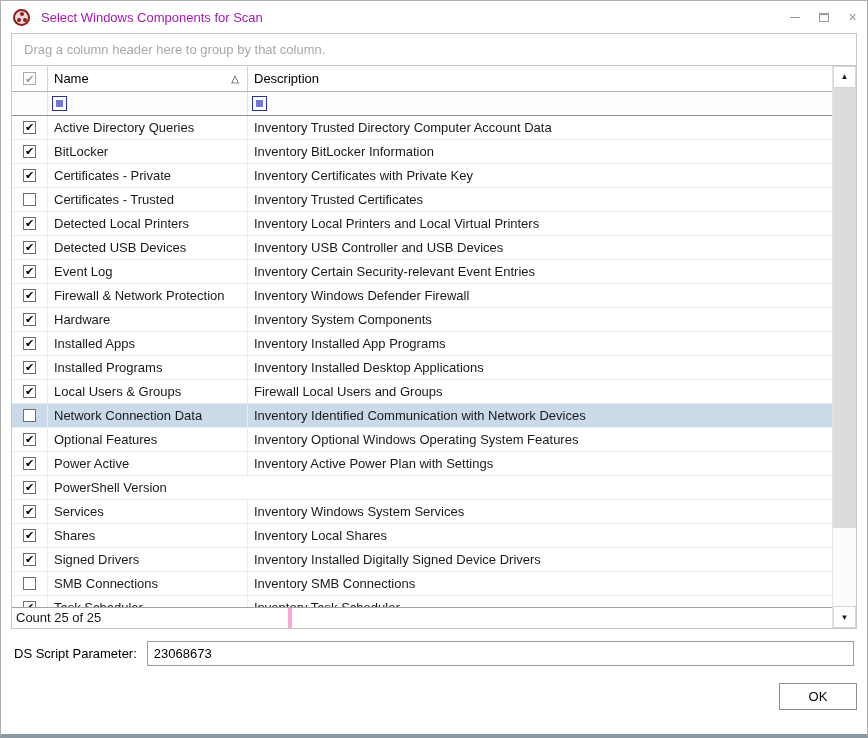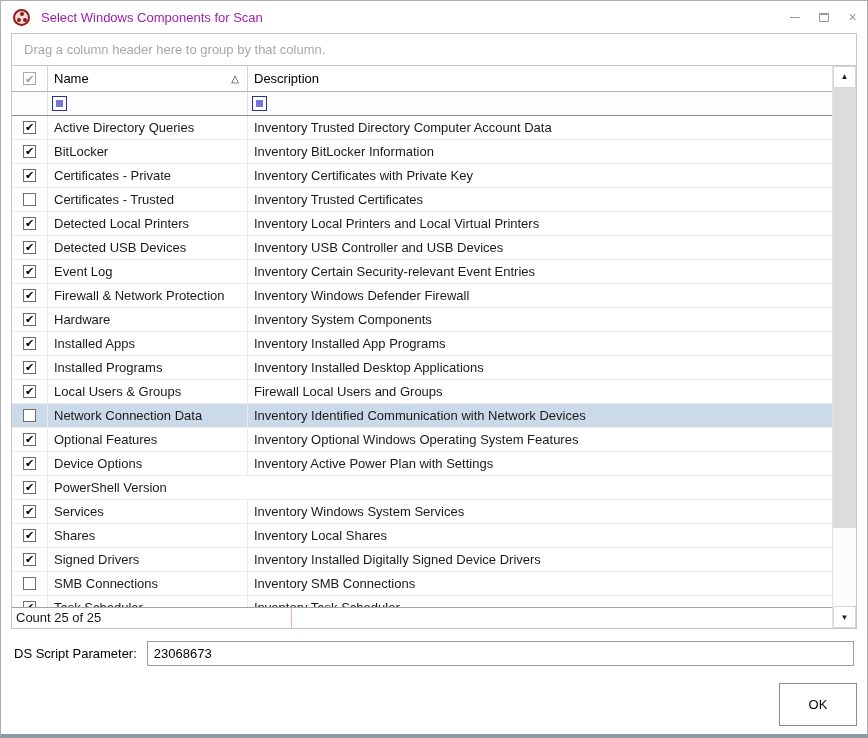--- a/index.html
+++ b/index.html
@@ -261,7 +261,7 @@
                 <div class="cell cbcell">
                   <span class="cb">✔</span>
                 </div>
-                <div class="cell namecell">Device Options</div>
+                <div class="cell namecell">Power Active</div>
                 <div class="cell desccell">Inventory Active Power Plan with Settings</div>
               </div>
               <div class="row">

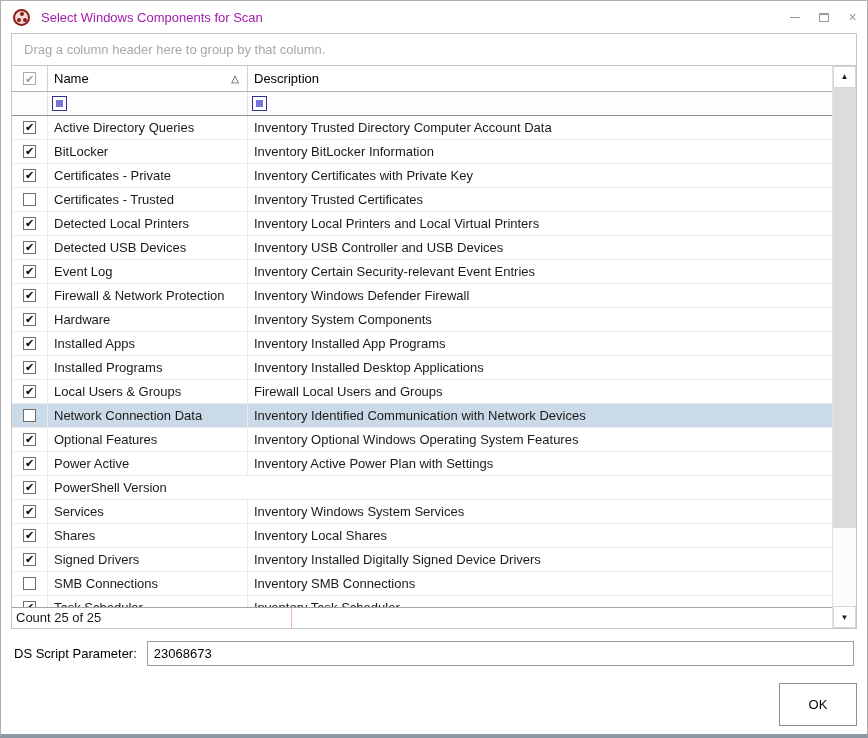--- a/index.html
+++ b/index.html
@@ -75,7 +75,7 @@
   .cb.header { border-color:#ababab; color:#9a9a9a; }
 
   .grid-footer { height: 22px; border-top:1px solid #a3a3a3; display:flex; background:#fff; }
-  .footer-count { width: 280px; flex:0 0 auto; border-right:1px solid #f9a8d4;
+  .footer-count { width: 280px; flex:0 0 auto; border-right:4px solid #f9a8d4;
     display:flex; align-items:center; padding-left:4px; font-size:13px; }
   .footer-rest { flex:1 1 auto; }
 

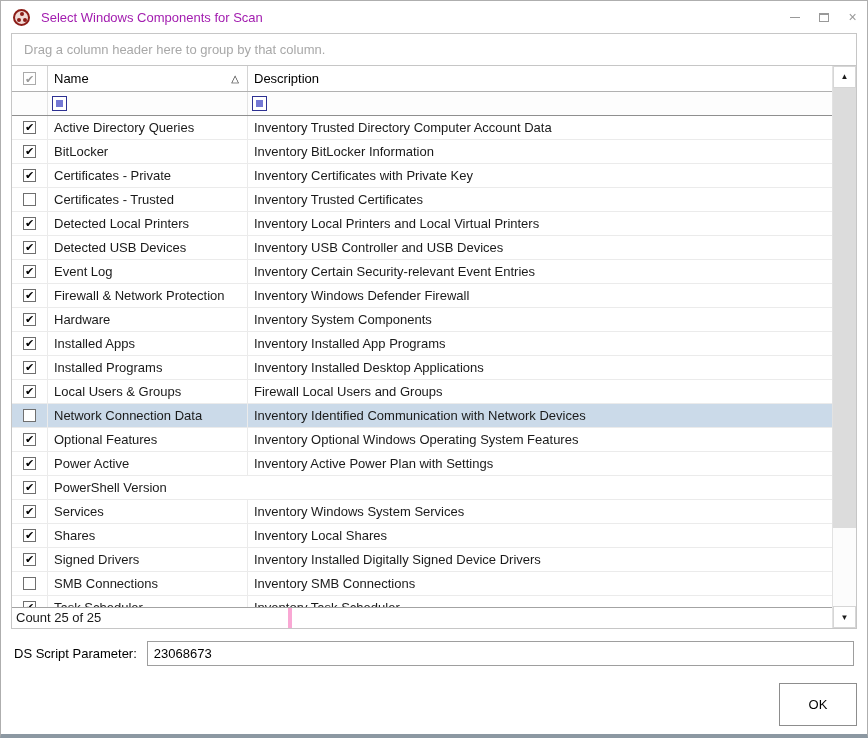--- a/index.html
+++ b/index.html
@@ -95,7 +95,7 @@
     padding: 0 6px; font-family:"Liberation Sans", sans-serif; font-size:13px; color:#000;
     outline:none; background:#fff; }
   .ok-row { display:flex; justify-content:flex-end; margin-top: 17px; }
-  .ok-btn { width: 78px; height: 43px; border:1px solid #8d8d8d; background:#fff;
+  .ok-btn { width: 78px; height: 27px; border:1px solid #8d8d8d; background:#fff;
     font-family:"Liberation Sans", sans-serif; font-size:13px; color:#000; }
 </style>
 </head>

